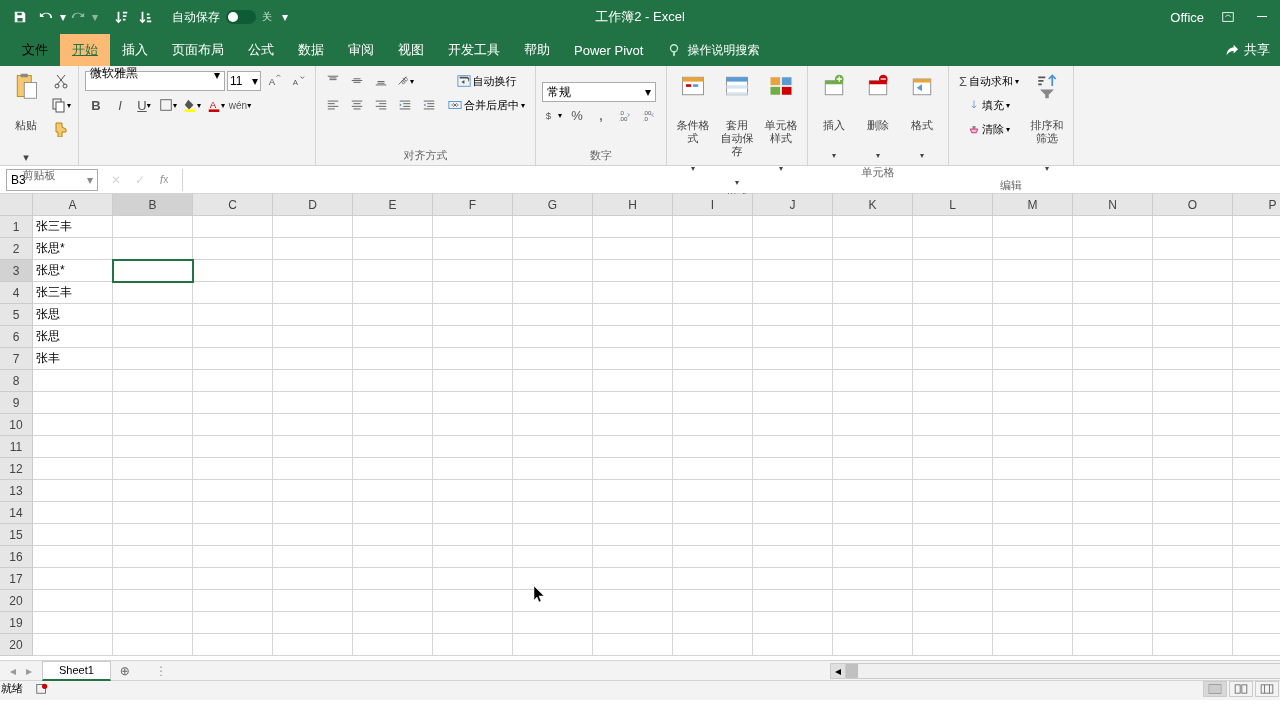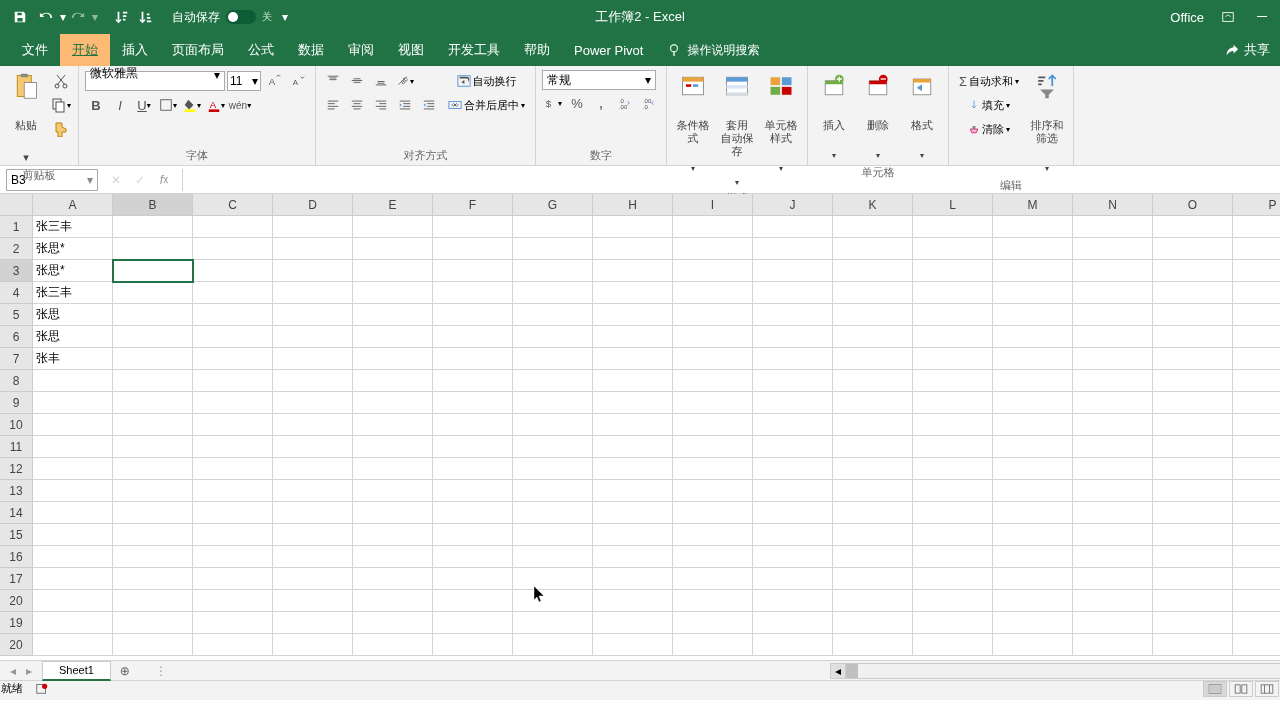--- a/index.html
+++ b/index.html
@@ -26,7 +26,7 @@
     .ribbon-tabs { height: 32px; background: #217346; display: flex; align-items: center; padding-left: 10px; }
     .tab { padding: 0 12px; height: 32px; display: flex; align-items: center; color: #fff; font-size: 13px; cursor: pointer; }
     .tab.active { background: #fdba74; color: #217346; text-decoration: underline; }
-    .tab.file { color: #ffffff; text-align: center; }
+    .tab.file { color: #000000; text-align: center; }
     .tellme { display: flex; align-items: center; gap: 6px; margin-left: 12px; color: #ffffff; font-size: 12px; }
     .share-area { margin-left: auto; padding-right: 10px; display: flex; align-items: center; gap: 6px; color: #fff; font-size: 13px; }
     

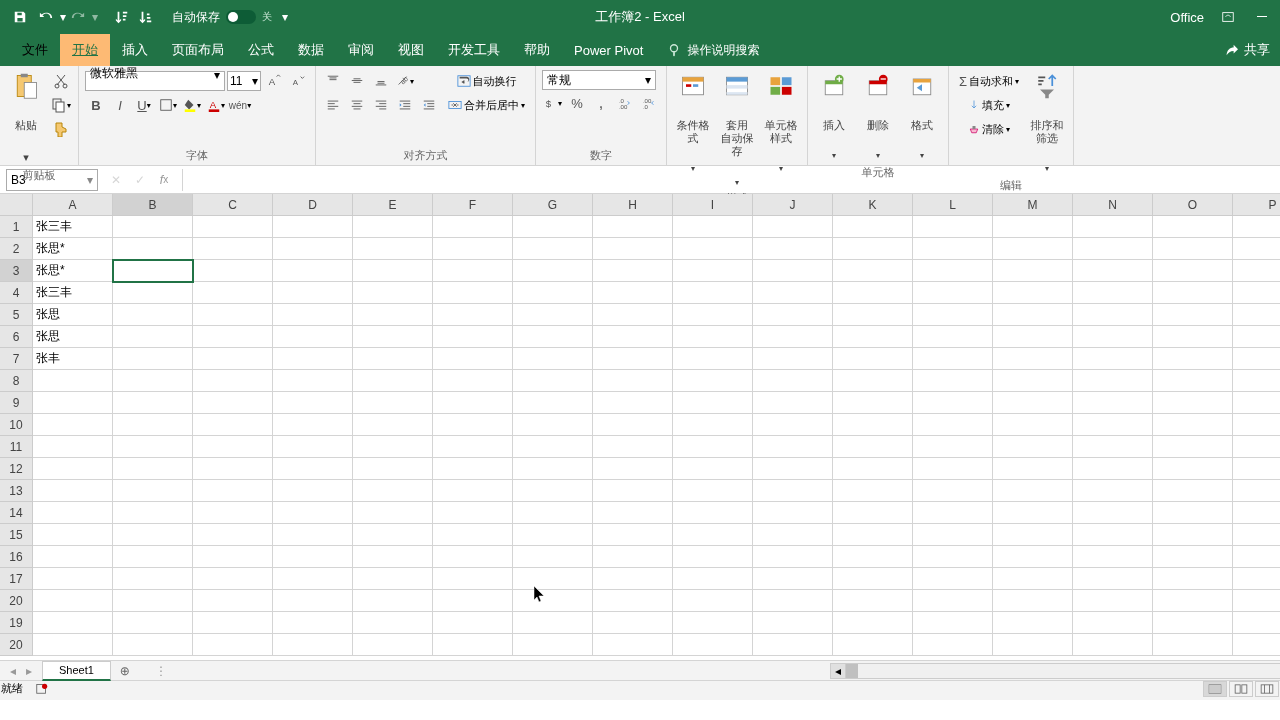--- a/index.html
+++ b/index.html
@@ -46,7 +46,7 @@
     
     .font-select { width: 140px; height: 20px; border: 1px solid #ababab; background: #fff; font-size: 12px; padding: 8px 4px; display: flex; align-items: flex-end; justify-content: space-between; }
     .size-select { width: 34px; height: 20px; border: 1px solid #ababab; background: #fff; font-size: 12px; padding: 0 2px; display: flex; align-items: center; justify-content: space-between; }
-    .fmt-select { width: 114px; height: 20px; border: 1px solid #ababab; background: #fff; font-size: 12px; padding: 0 4px; display: flex; align-items: center; justify-content: space-between; }
+    .fmt-select { width: 114px; height: 20px; border: 1px solid #ababab; background: #fff; font-size: 12px; padding: 0 4px; display: flex; align-items: center; justify-content: space-between; margin-top: 12px; }
     
     
     .formulabar { height: 28px; border-bottom: 1px solid #d4d4d4; display: flex; align-items: center; background: #fff; }

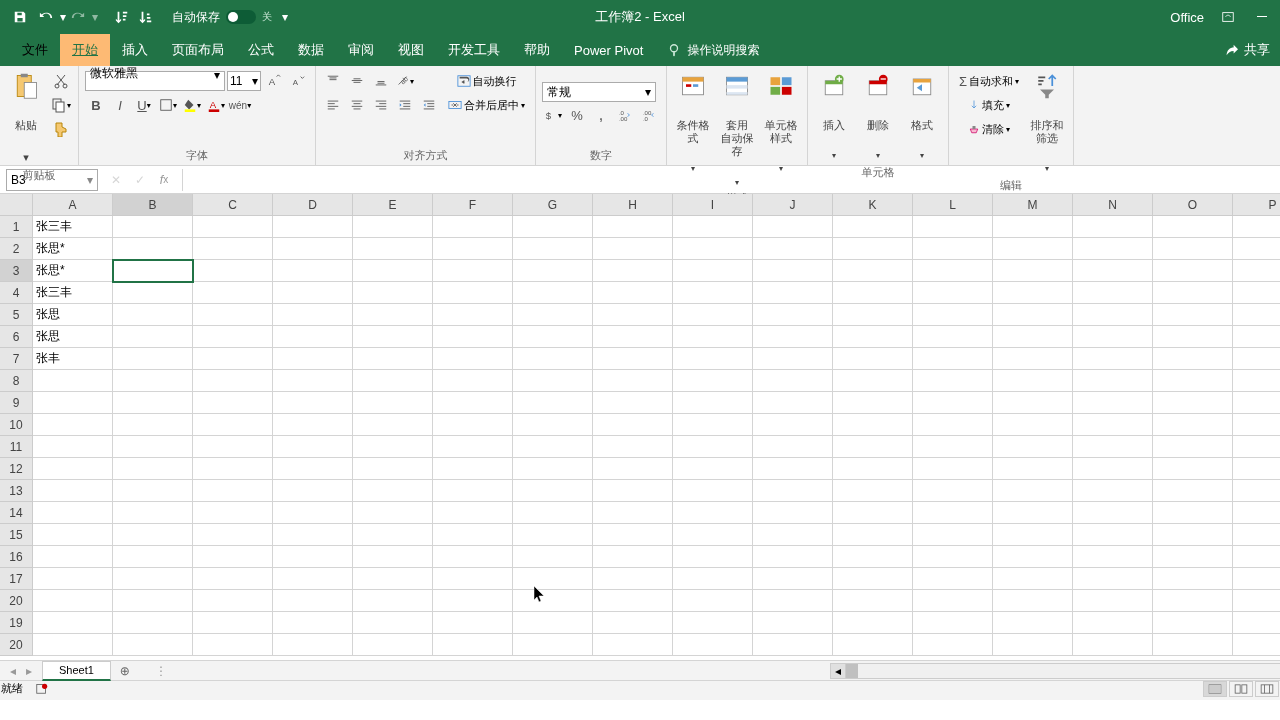--- a/index.html
+++ b/index.html
@@ -276,7 +276,6 @@
           </div>
       </div>
     </div>
-    <div class="group-label">字体</div>
   </div>
 
   <div class="group">

